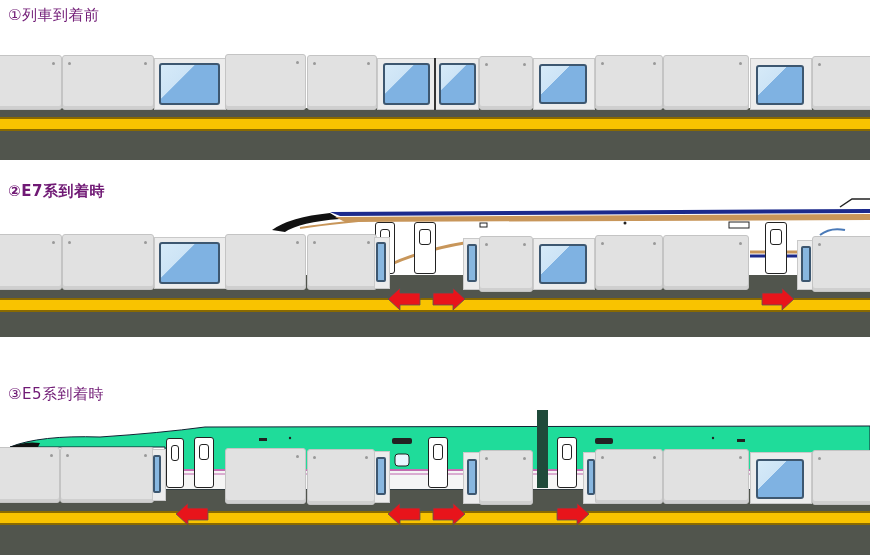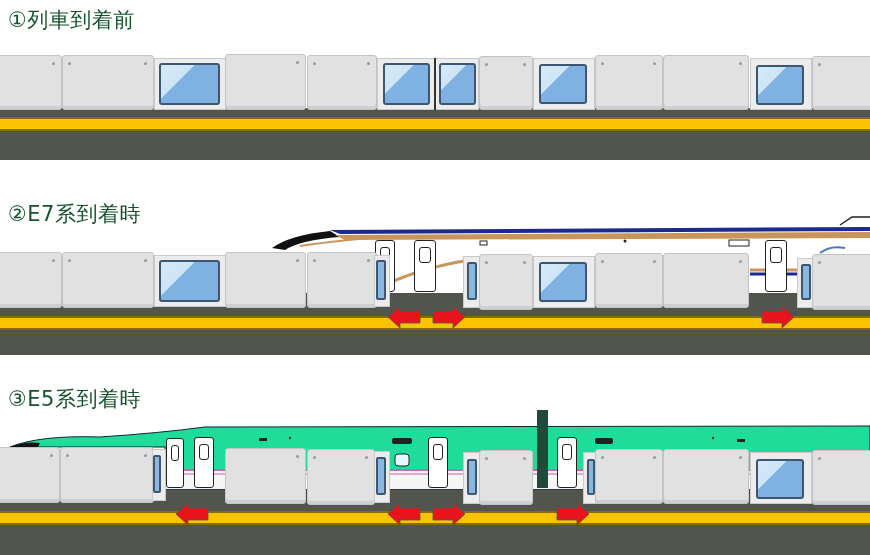--- a/index.html
+++ b/index.html
@@ -5,7 +5,7 @@
   html,body{margin:0;padding:0;background:#fff;}
   body{width:870px;height:555px;position:relative;overflow:hidden;font-family:"DejaVu Sans",sans-serif;}
   .panel{position:absolute;left:0;width:870px;}
-  .title{position:absolute;left:8px;font-size:21px;color:#14532d;letter-spacing:0.5px;}
+  .title{position:absolute;left:8px;font-size:15px;color:#701a75;letter-spacing:0.5px;}
   .ground{position:absolute;left:0;width:870px;background:#51554d;}
   .yellow{position:absolute;left:0;width:870px;background:#f9c300;border-top:2px solid #8a6a00;border-bottom:2px solid #8a6a00;box-sizing:border-box;}
   .wall{position:absolute;background:#e1e1e1;border:1px solid #c4c4c4;border-radius:3px;box-sizing:border-box;box-shadow:inset 0 -3px 0 #cfcfcf;}

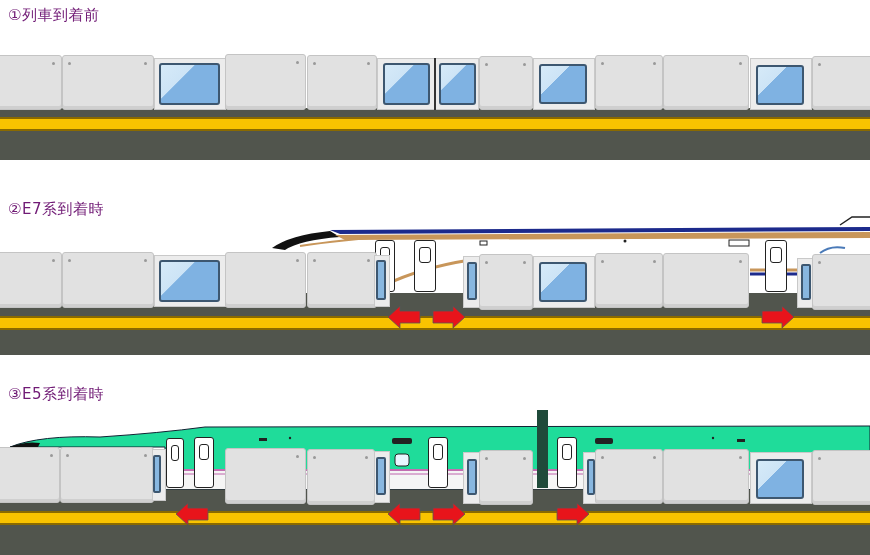--- a/index.html
+++ b/index.html
@@ -66,7 +66,7 @@
     </div>
 </div>
 
-<div class="panel" style="top:190px;height:170px;">
+<div class="panel" style="top:172px;height:170px;font-weight:bold;">
   <div class="title" style="top:10px;">②E7系到着時</div>
   <div class="ground" style="top:103px;height:62px;"></div>
 

